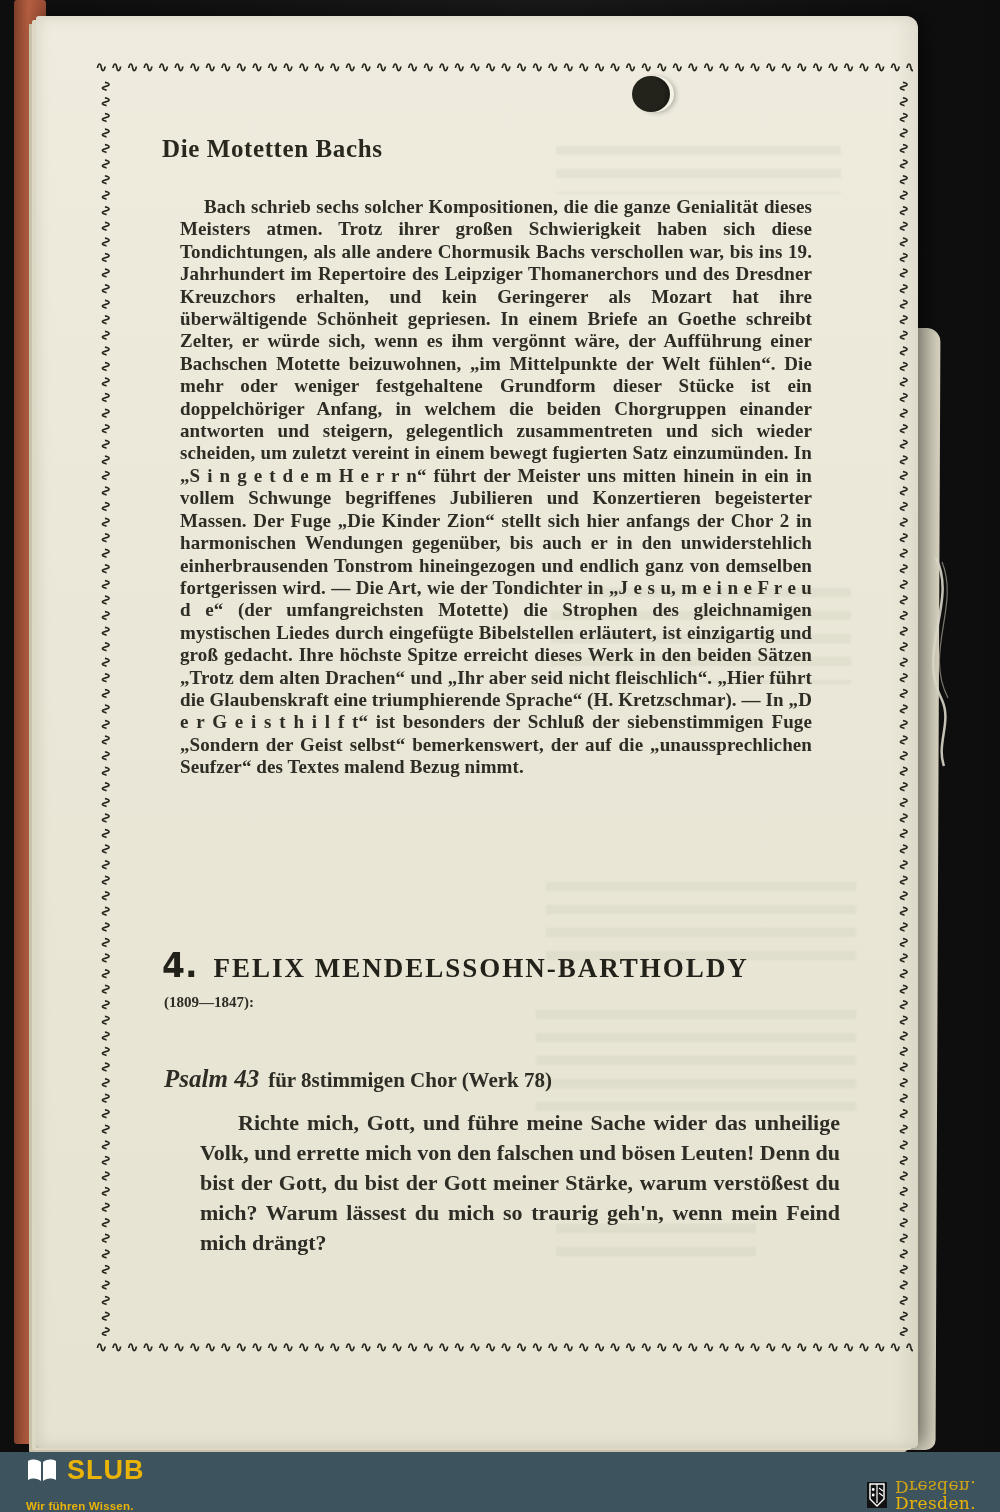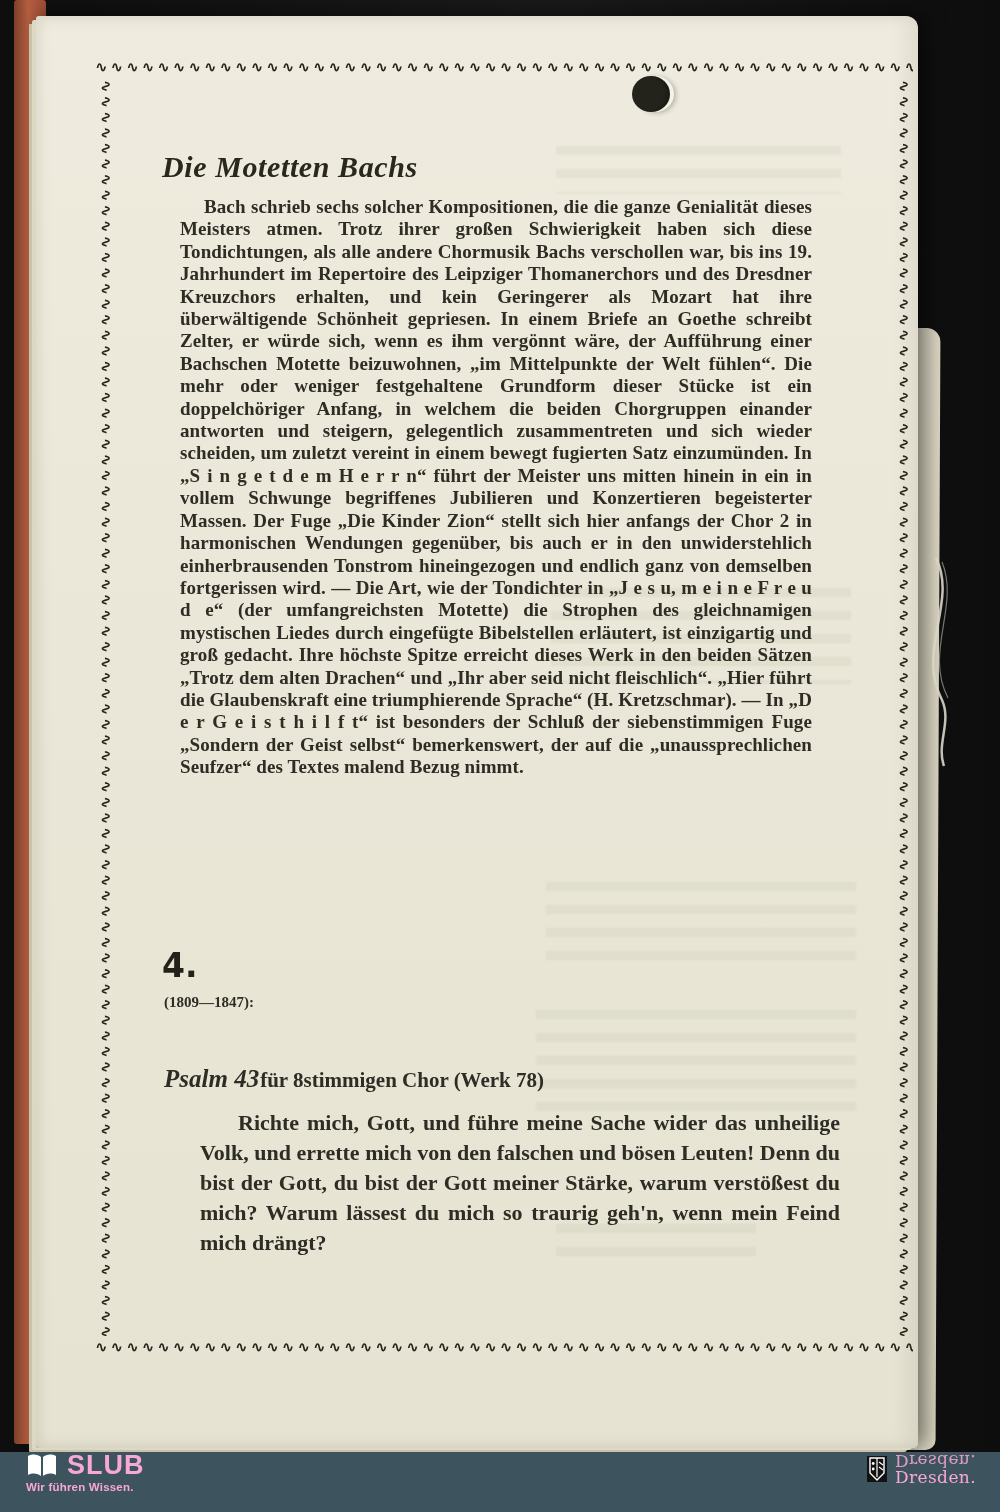--- a/index.html
+++ b/index.html
@@ -70,8 +70,8 @@
 
   
   .section-title {
-    position:absolute; left:126px; top:134px;
-    font-size:30px; font-weight:bold; font-style:italic; letter-spacing:.6px;
+    position:absolute; left:126px; top:119px;
+    font-size:25px; font-weight:bold; letter-spacing:.6px;
     color:#29281f;
   }
   .body-par {

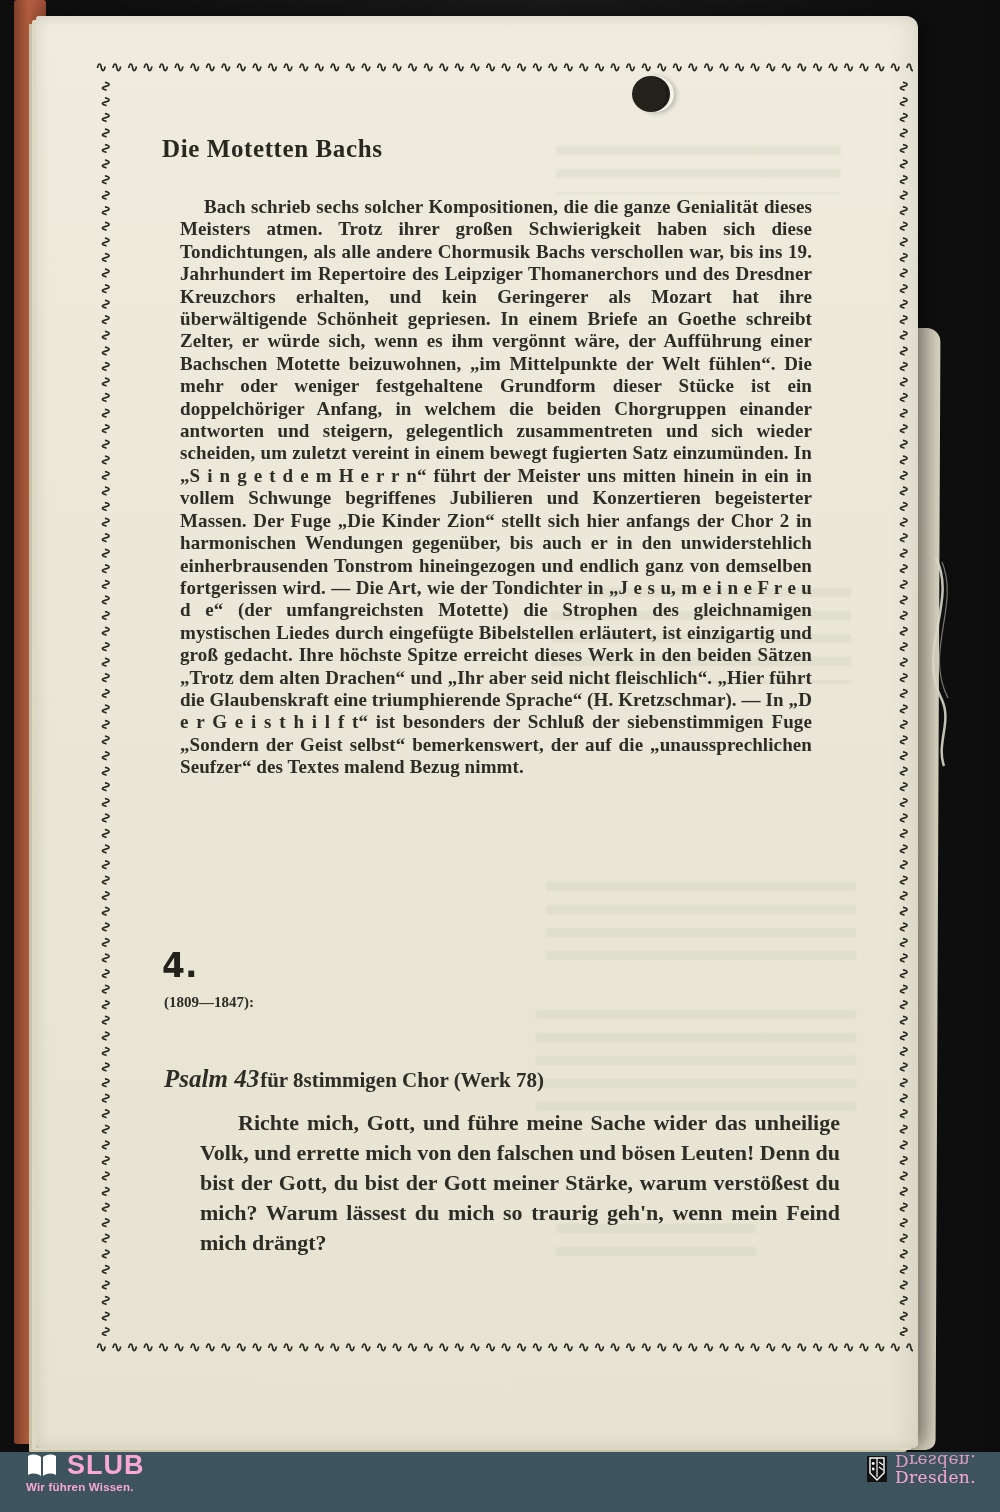--- a/index.html
+++ b/index.html
@@ -146,6 +146,7 @@
 
     <div class="composer-line">
       <span class="num">4.</span>
+      <span class="name">FELIX MENDELSSOHN-BARTHOLDY</span>
     </div>
 
     <div class="composer-dates">(1809—1847):</div>

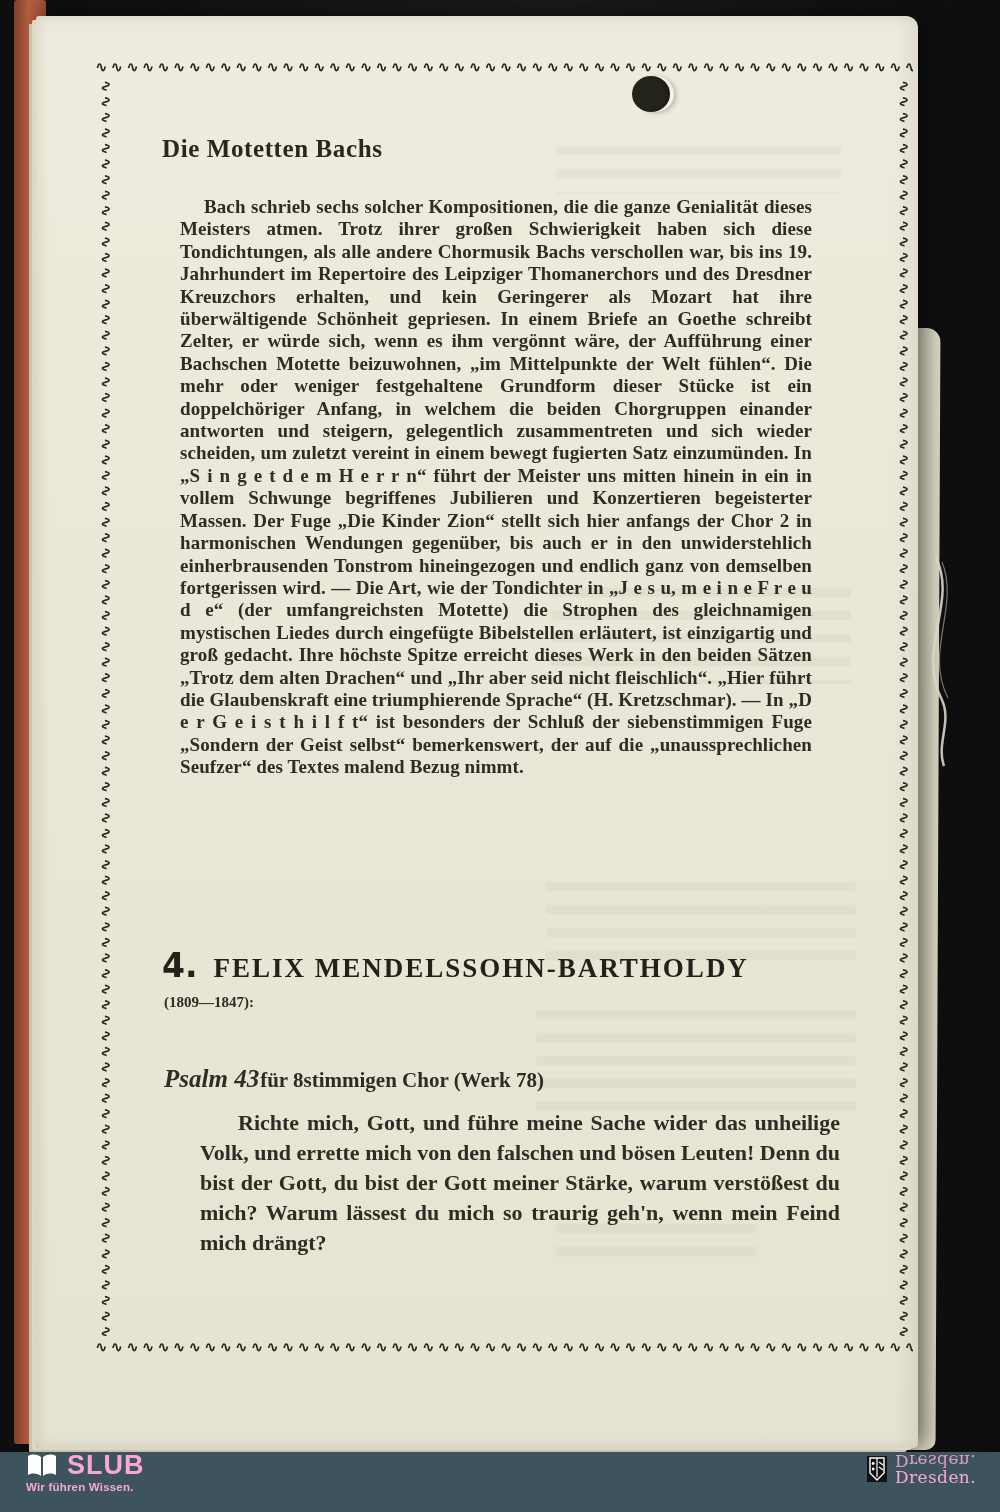--- a/index.html
+++ b/index.html
@@ -86,7 +86,7 @@
   .composer-line .num { font-family:"DejaVu Sans",sans-serif; font-size:33px; font-weight:bold; }
   .composer-line .name { font-size:27px; font-weight:bold; letter-spacing:2px; }
   .composer-dates { position:absolute; left:128px; top:978px; font-size:15px; font-weight:bold; }
-  .work-line { position:absolute; left:128px; top:1032px; display:flex; align-items:baseline; gap:1px; }
+  .work-line { position:absolute; left:128px; top:1032px; display:flex; align-items:baseline; gap:9px; }
   .work-line .wt { font-size:25px; font-weight:bold; font-style:italic; }
   .work-line .ws { font-size:21px; font-weight:bold;margin-top:20px; }
   .psalm {

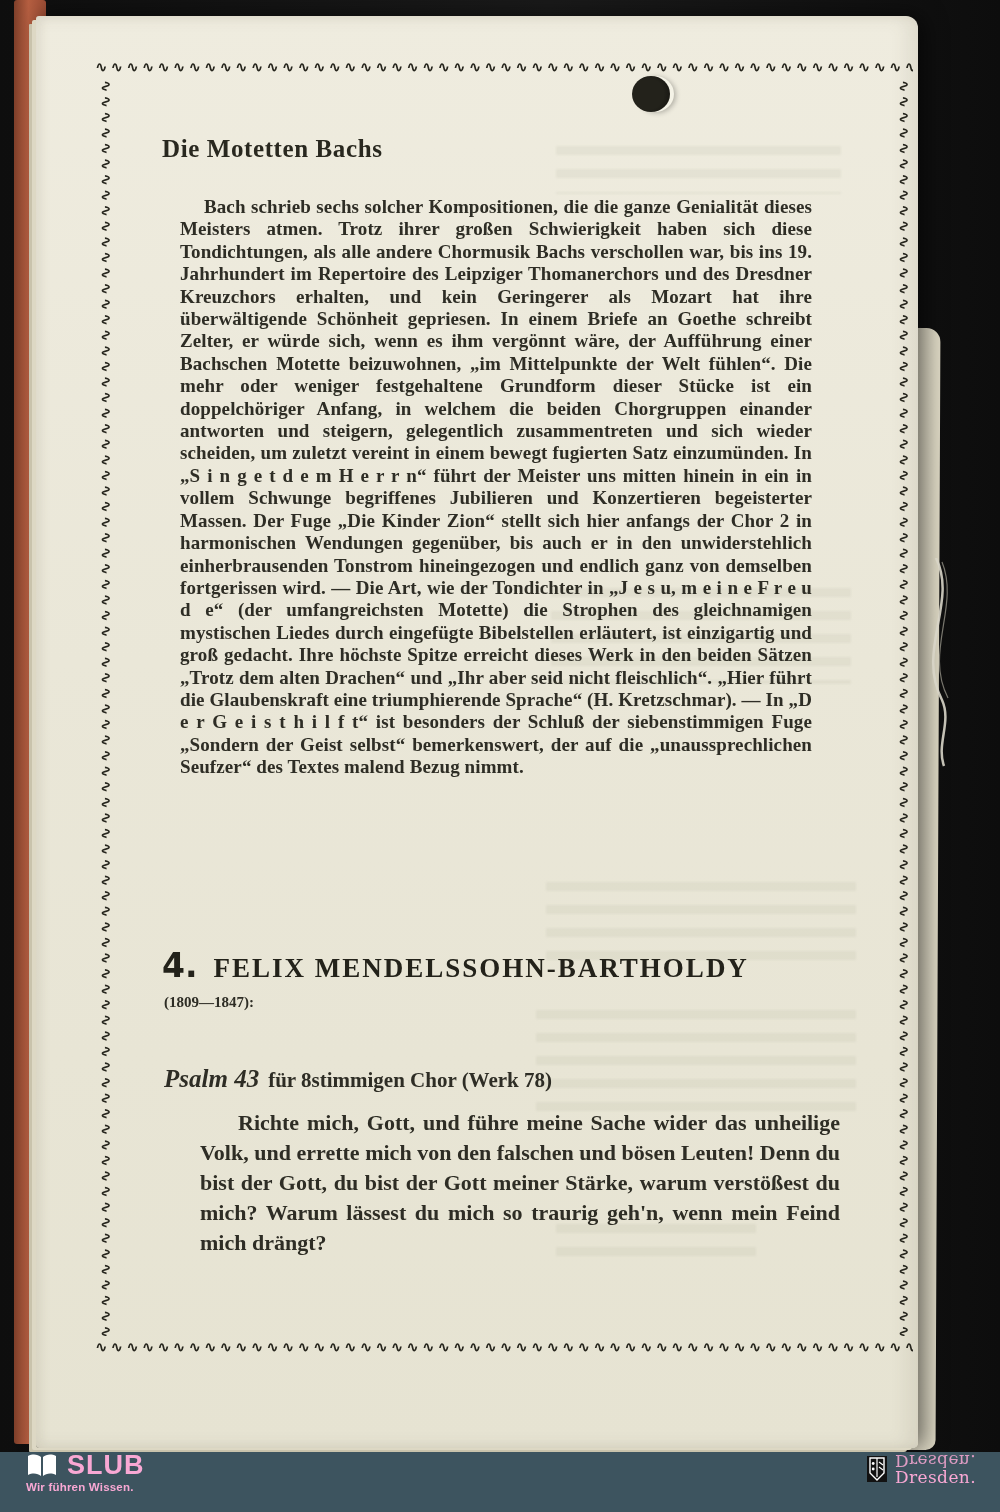--- a/index.html
+++ b/index.html
@@ -102,9 +102,9 @@
   footer {
     position:absolute; left:0; right:0; bottom:0; height:60px;
     background:var(--c-footer_bg,#3d545f);
-    display:flex; justify-content:space-between; align-items:flex-start;
-    padding:0 24px 8px 26px; z-index:10;
-    font-family:"Liberation Sans","DejaVu Sans",sans-serif; color:#f9a8d4;
+    display:flex; justify-content:space-between; align-items:flex-end;
+    padding:0 24px 0 26px; z-index:10;
+    font-family:"Liberation Sans","DejaVu Sans",sans-serif; color:#eab308;
   }
   .brand-block { display:flex; flex-direction:column; cursor:pointer; }
   .brand-row { display:flex; align-items:center; gap:9px; }

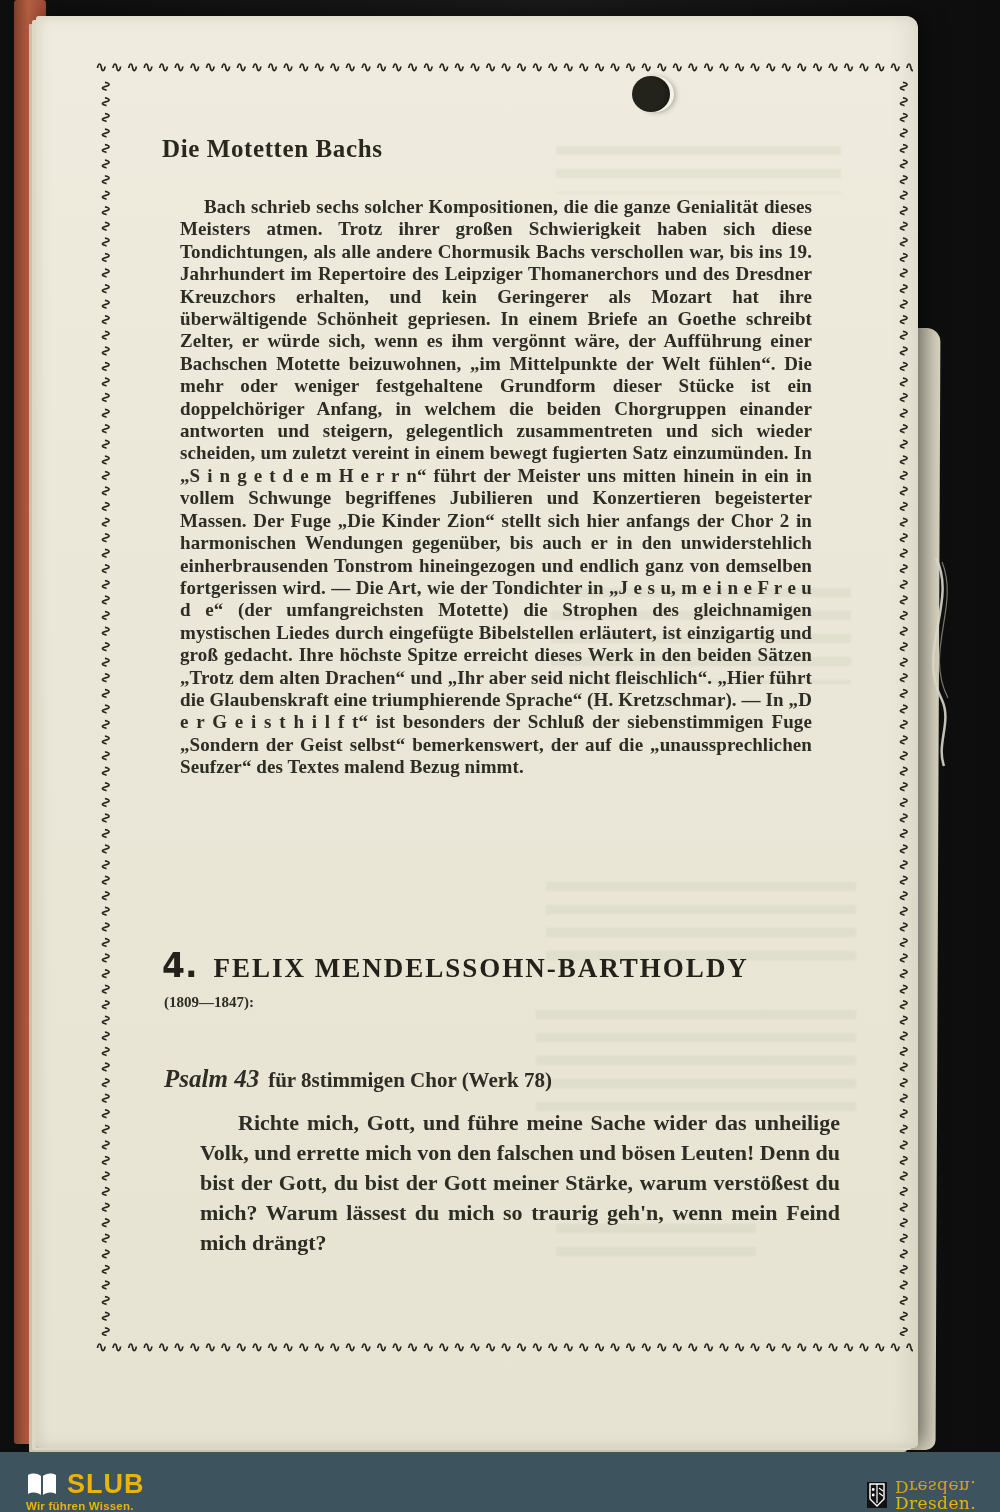--- a/index.html
+++ b/index.html
@@ -109,7 +109,7 @@
   .brand-block { display:flex; flex-direction:column; cursor:pointer; }
   .brand-row { display:flex; align-items:center; gap:9px; }
   .brand-name { font-size:27px; font-weight:bold; letter-spacing:1px; line-height:26px; }
-  .tagline { font-size:11.5px; font-weight:bold; margin-top:3px; letter-spacing:.2px; }
+  .tagline { font-size:11.5px; font-weight:bold; margin-top:17px; letter-spacing:.2px; }
   .partner-block { display:flex; align-items:center; gap:8px; cursor:pointer; }
   .partner-words { display:flex; flex-direction:column; line-height:17px; font-family:"DejaVu Serif",serif; }
   .partner-mirrored { transform:scaleY(-1); opacity:.85; font-size:17px; letter-spacing:.4px; }

